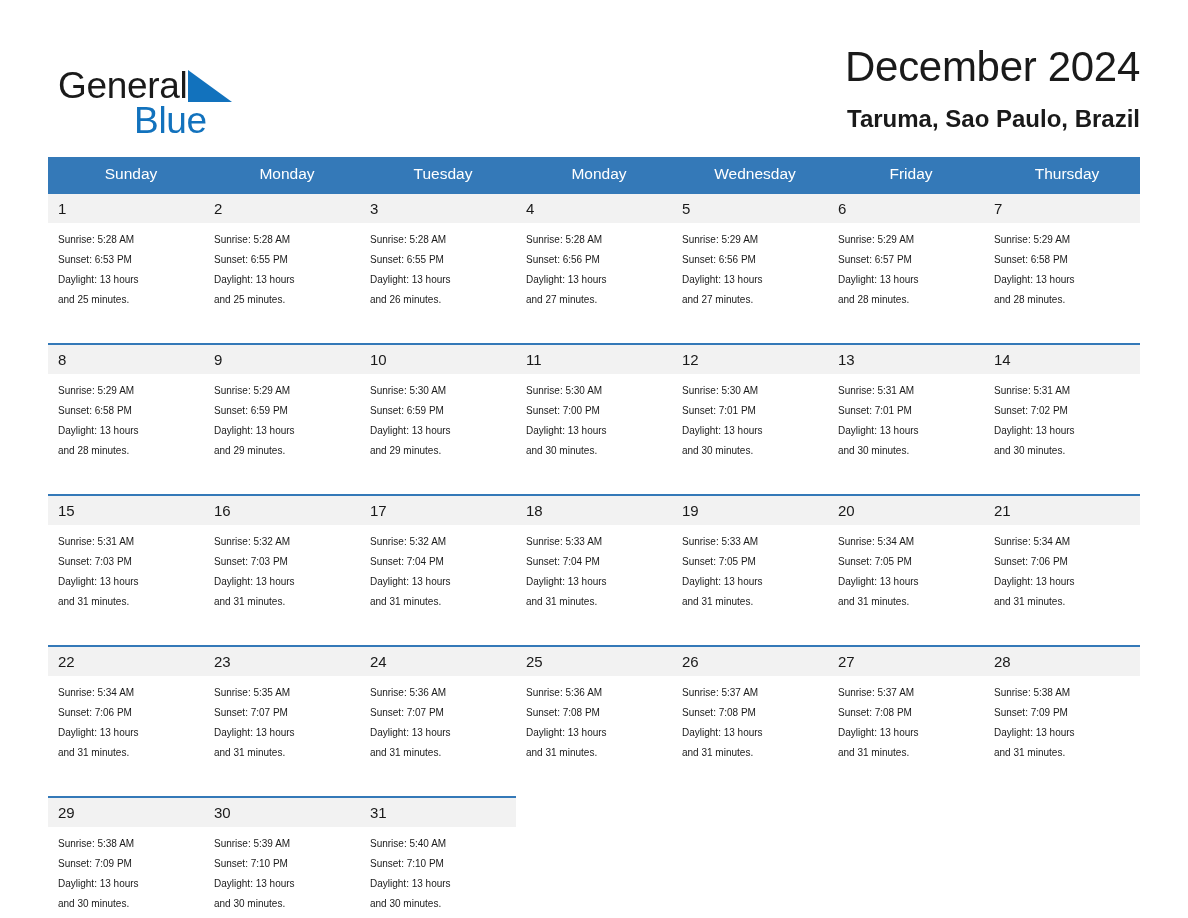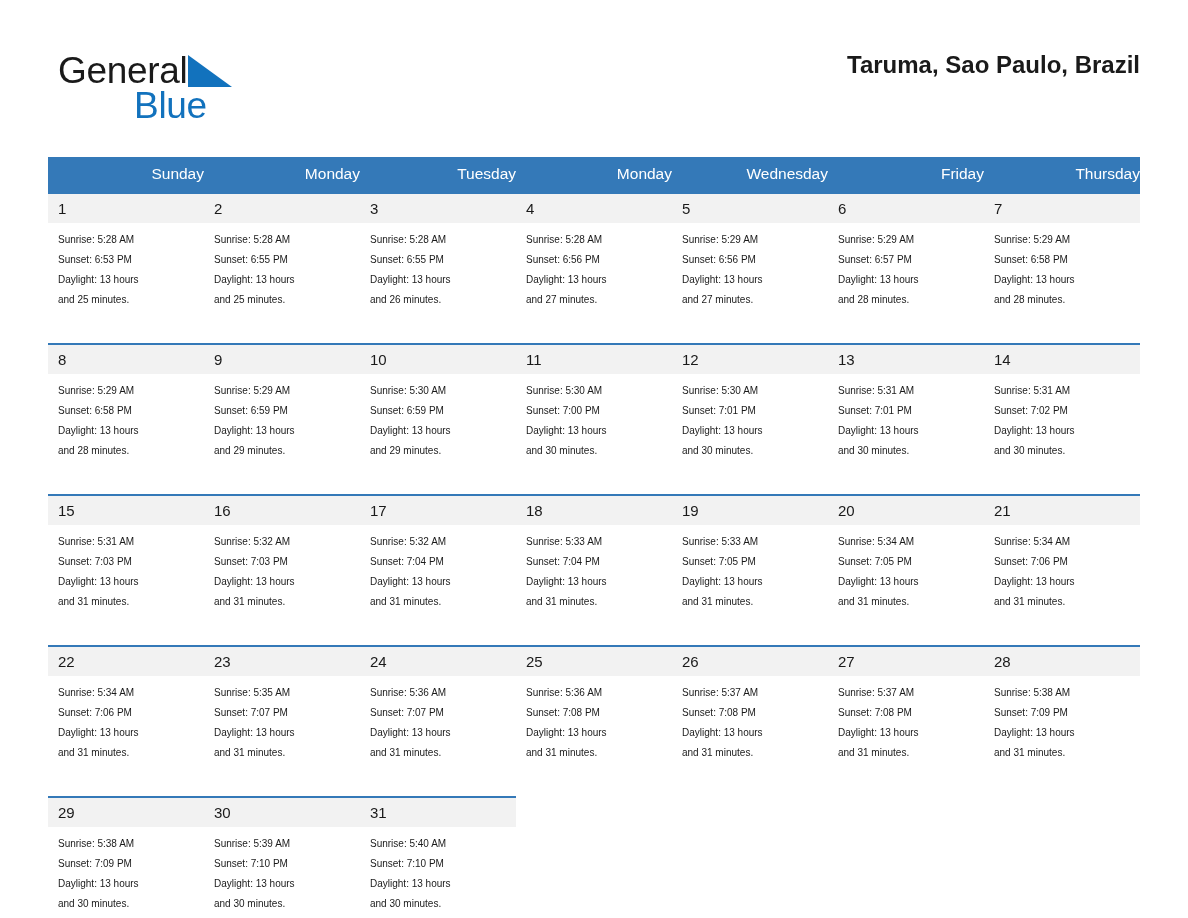--- a/index.html
+++ b/index.html
@@ -32,7 +32,7 @@
   .brand {
     position: absolute;
     left: 10px;
-    top: 10px;
+    top: 25px;
     width: 300px;
     height: 80px;
   }

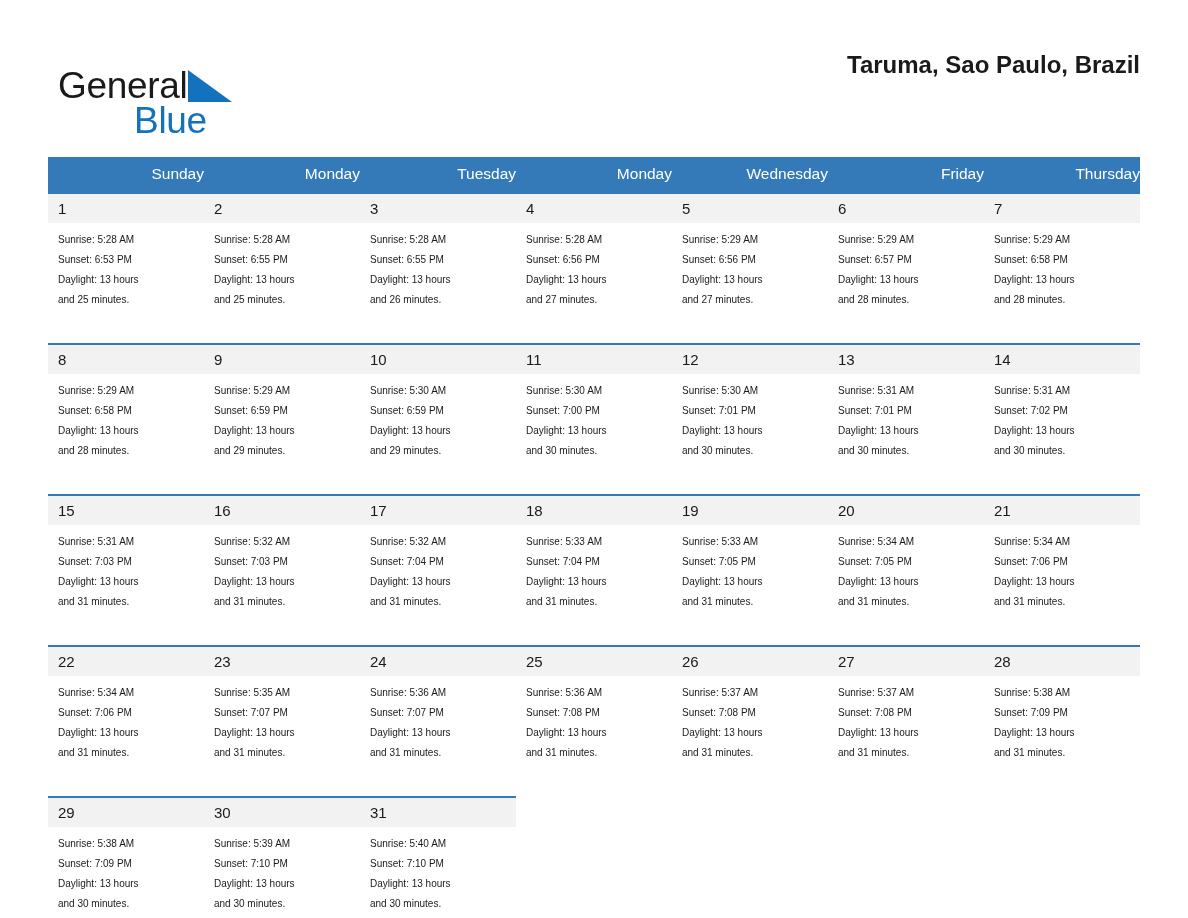--- a/index.html
+++ b/index.html
@@ -169,6 +169,7 @@
     </div>
 
     <div class="title-block">
+      <div class="month-title">December 2024</div>
       <div class="location">Taruma, Sao Paulo, Brazil</div>
     </div>
 

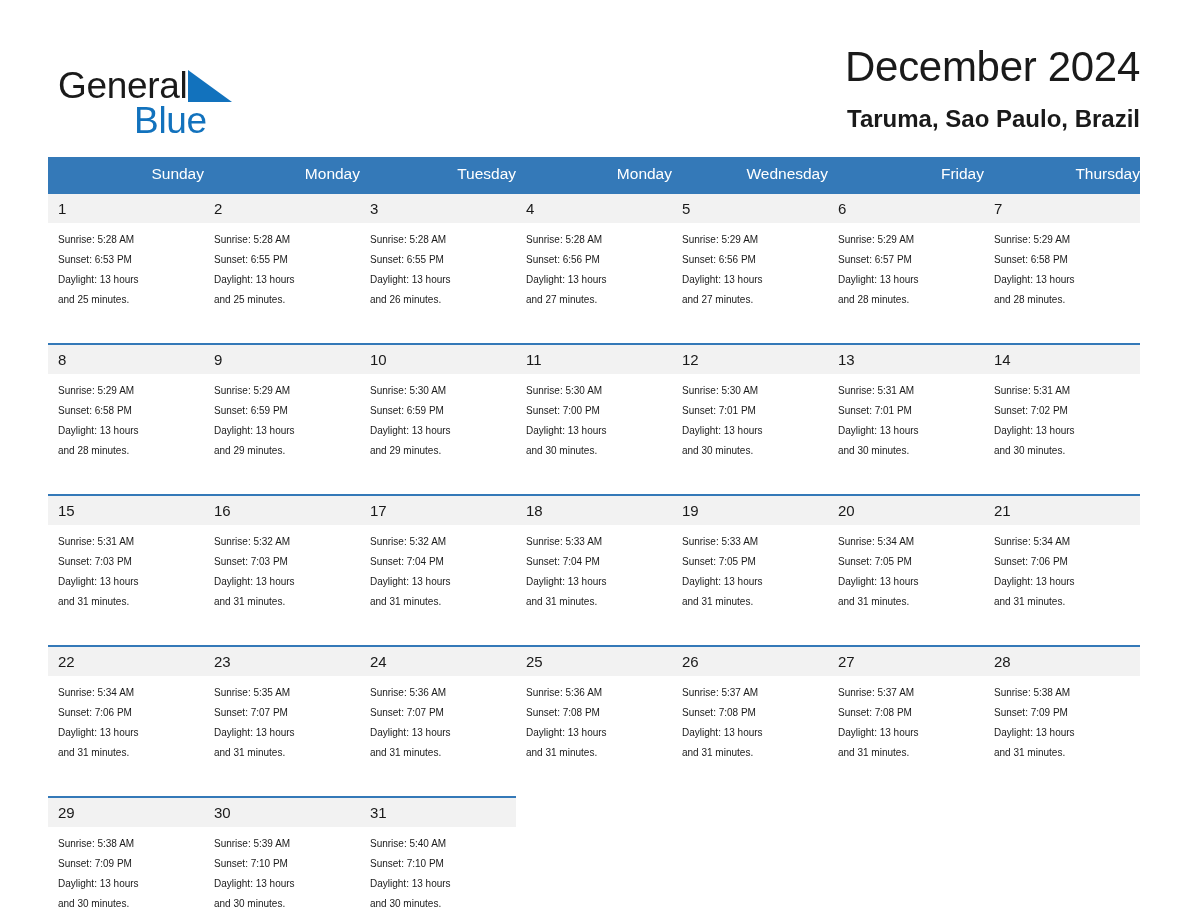--- a/index.html
+++ b/index.html
@@ -110,7 +110,7 @@
     color: #ffffff;
     font-size: 15.5px;
     font-weight: 400;
-    text-align: right;
+    text-align: center;
     padding: 8px 0 9px 10px;
     height: 18px;
     border: 0;

